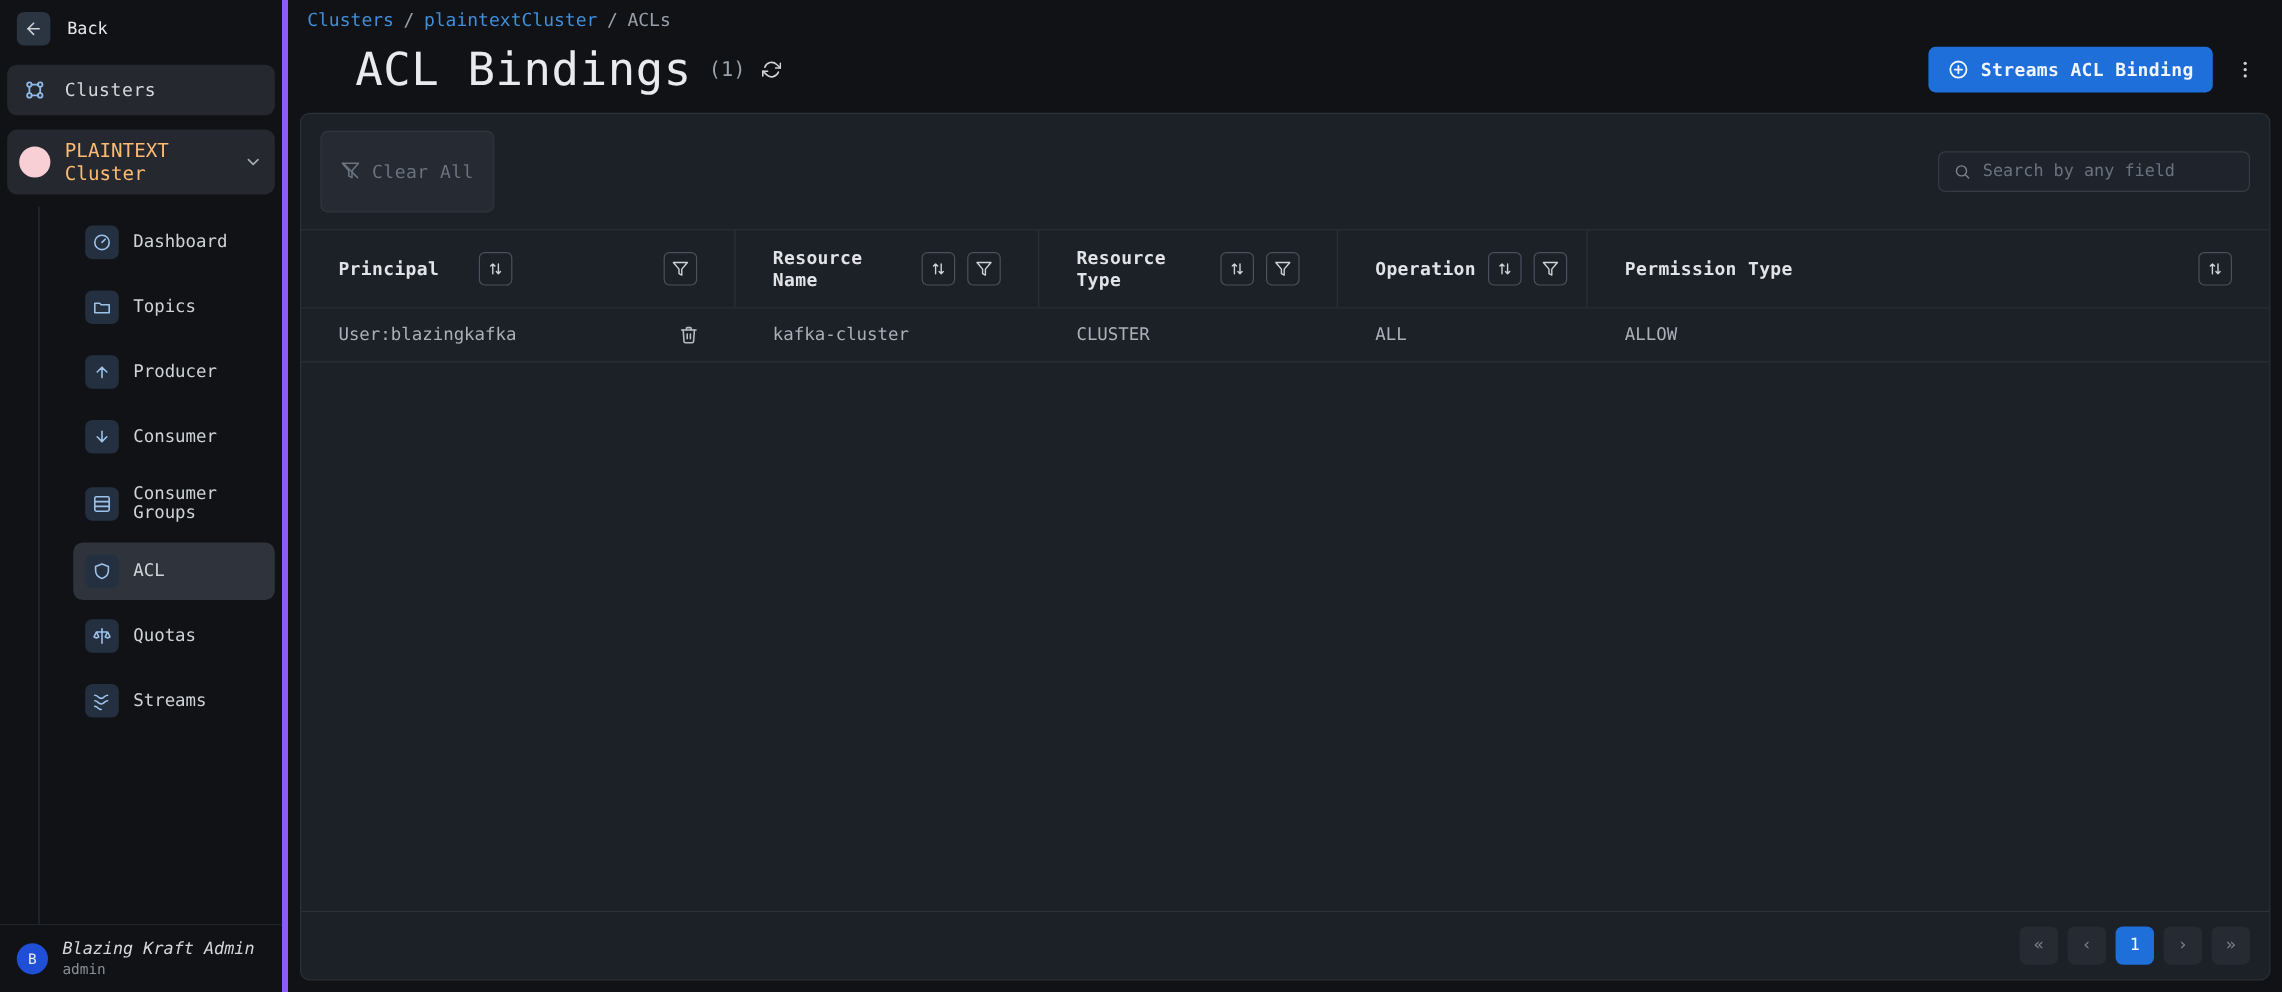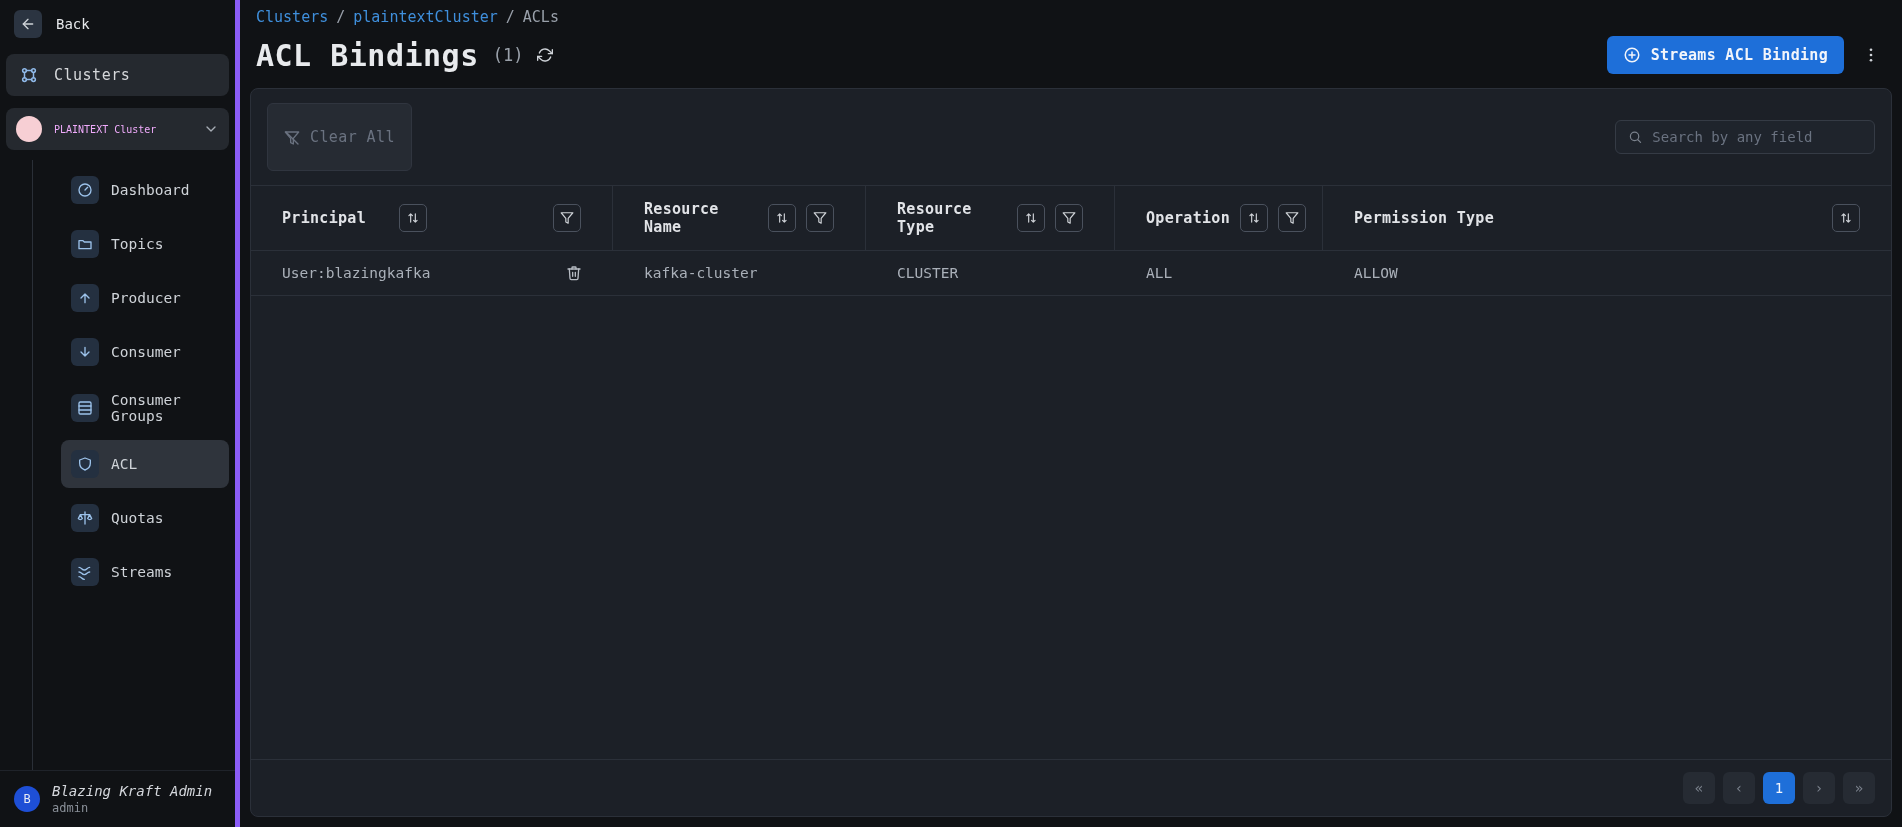--- a/index.html
+++ b/index.html
@@ -113,7 +113,7 @@
     margin-top: 10px; margin-bottom: 14px;
   }
   .title-left { display:flex; align-items:center; gap:14px; }
-  .page-title { color: #e8eaed; font-size: 30px; font-weight: 700; letter-spacing: .5px; }
+  .page-title { color: #e8eaed; font-size: 38px; font-weight: 400; letter-spacing: .5px; margin-left: 40px; }
   .count-badge { color: #9aa1aa; font-size: 17px; }
   .refresh-icon { color: #cfd3d8; cursor:pointer; }
   .title-right { display:flex; align-items:center; gap:12px; }

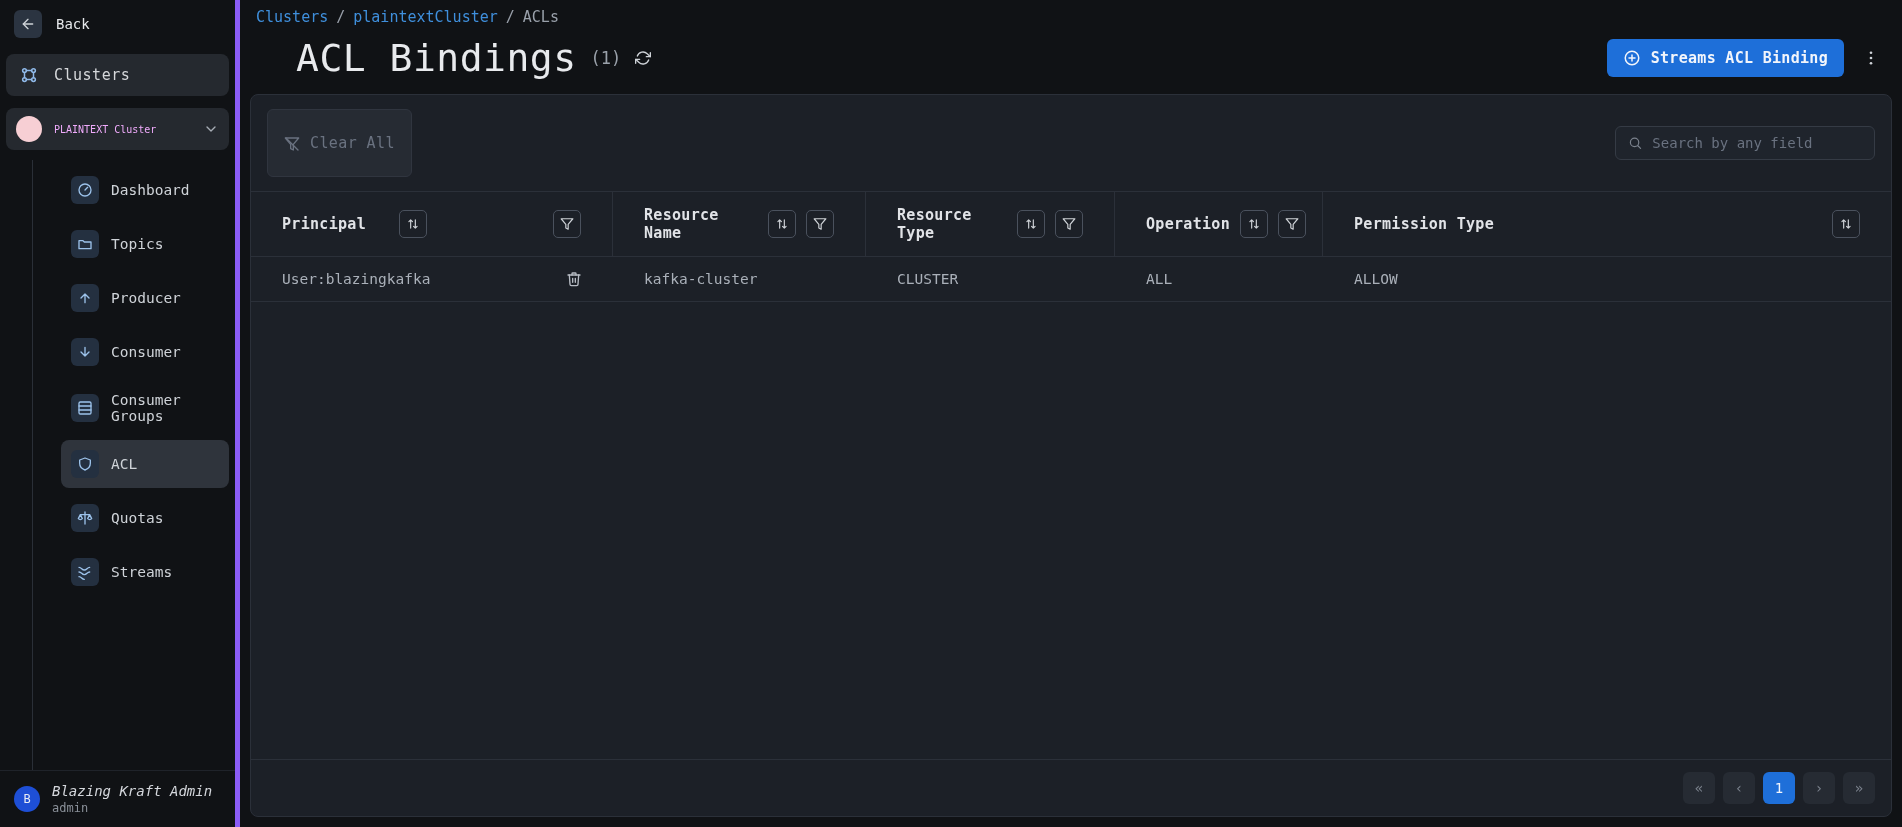--- a/index.html
+++ b/index.html
@@ -56,7 +56,7 @@
     width: 26px; height: 26px; border-radius: 50%;
     background: #f7cfd4;
   }
-  .cluster-select .label { color: #f0abfc; font-size: 10px; flex:1; }
+  .cluster-select .label { color: #fdba74; font-size: 16px; flex:1; }
   .chev { color: #a7adb5; }
 
   .nav {

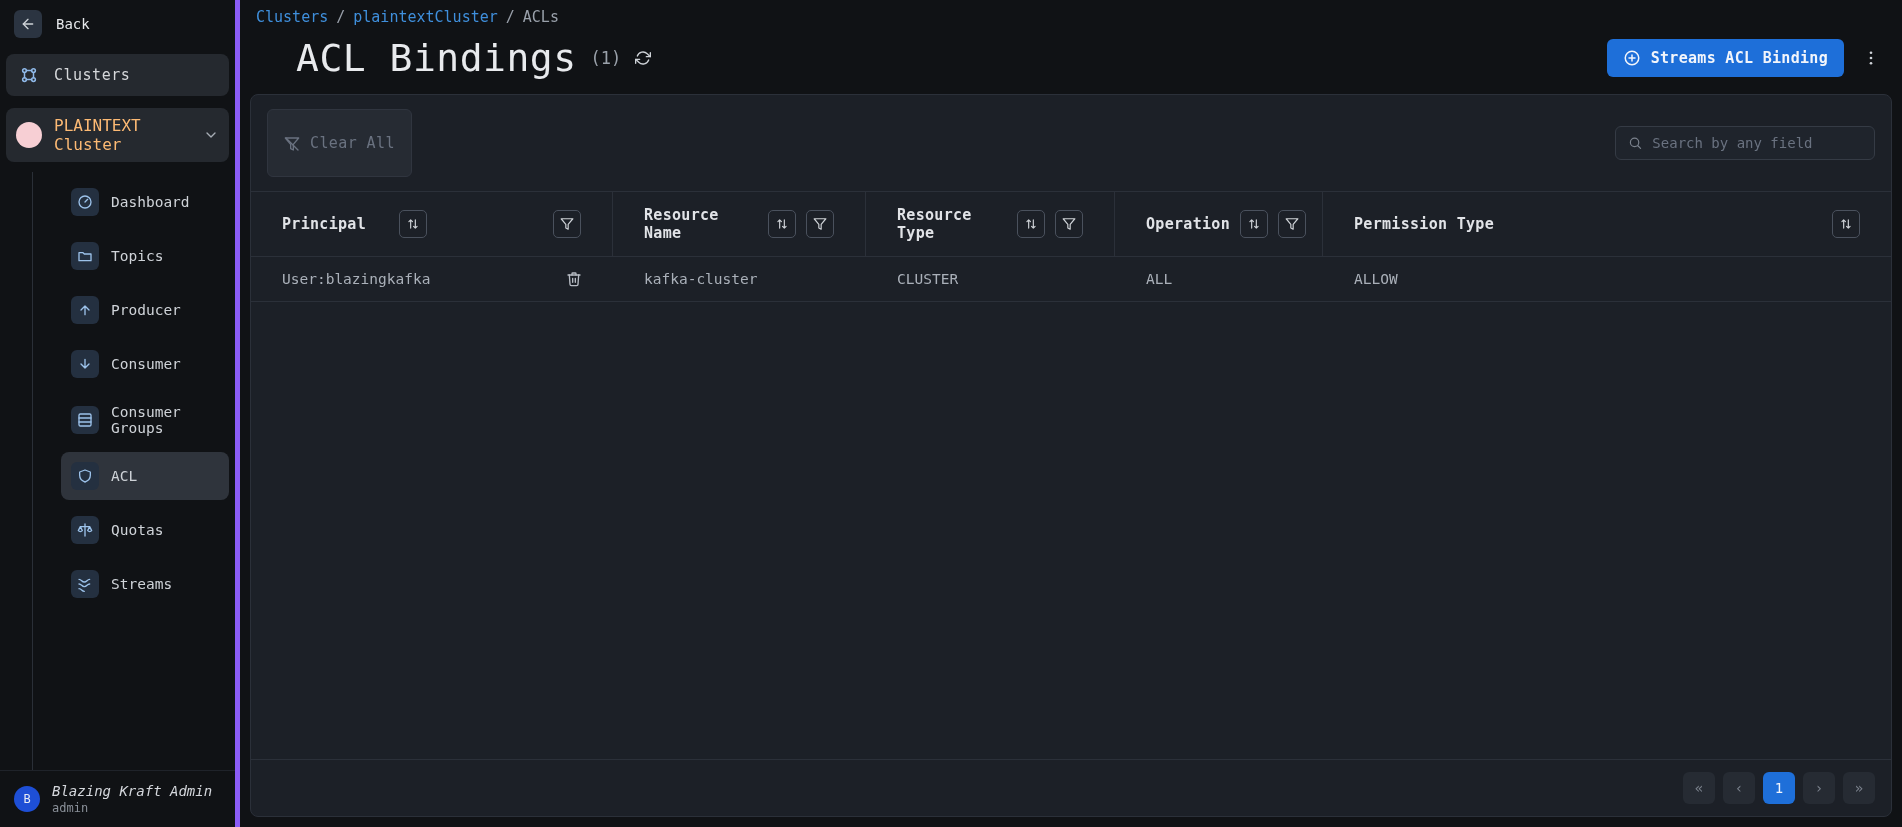--- a/index.html
+++ b/index.html
@@ -140,7 +140,7 @@
     padding: 14px 16px;
   }
   .clear-btn {
-    display:flex; align-items:flex-end; gap:10px;
+    display:flex; align-items:flex-start; gap:10px;
     background: #262b33; border: 1px solid #30353f;
     border-radius: 6px; padding: 24px 16px;
     color: #6a7280; font-size: 15px; letter-spacing:.4px;

